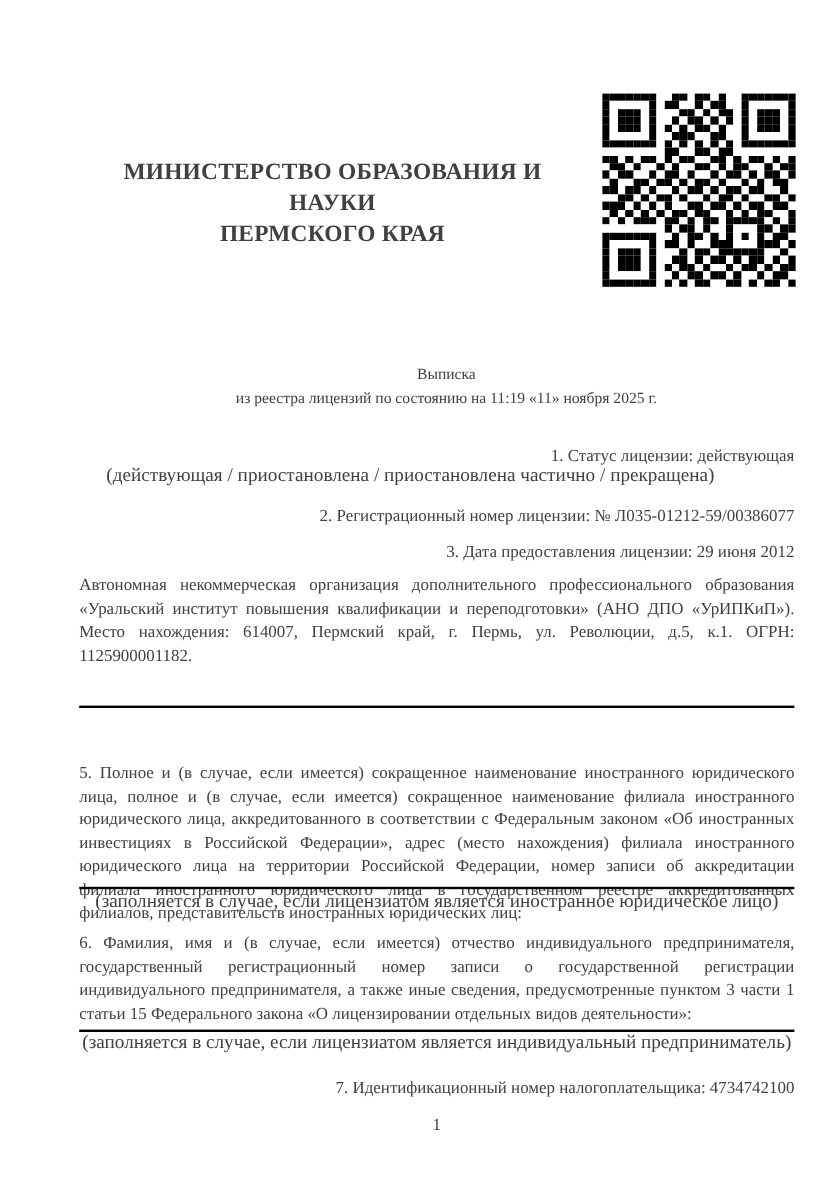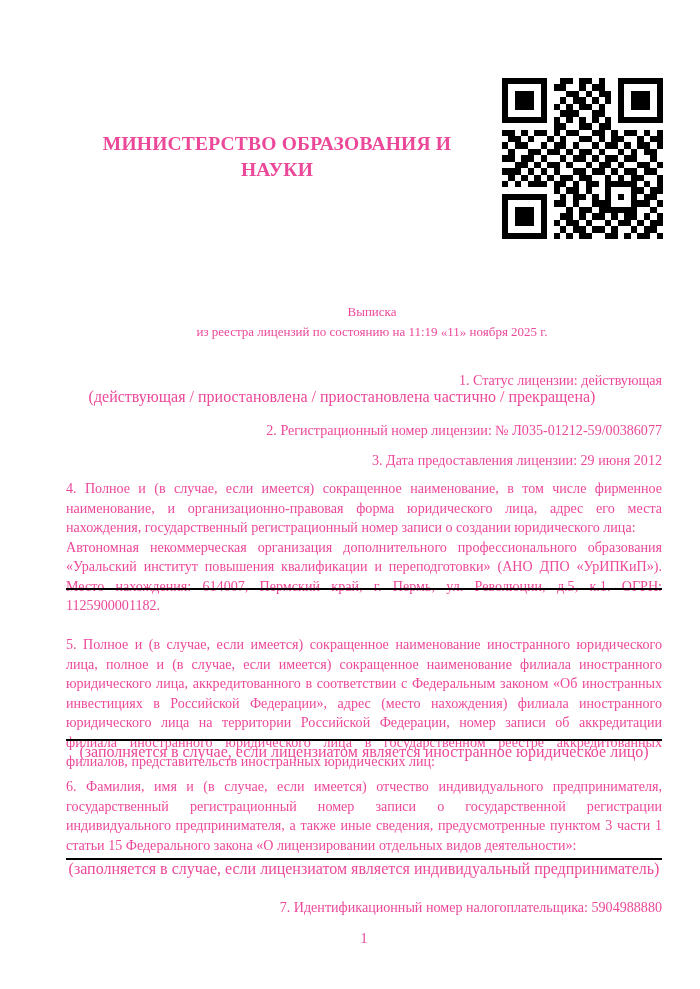--- a/index.html
+++ b/index.html
@@ -8,7 +8,7 @@
     width: 700px;
     height: 989px;
     background: #ffffff;
-    color: #ec4899;
+    color: #404040;
     font-family: "Liberation Serif", serif;
     overflow: hidden;
   }

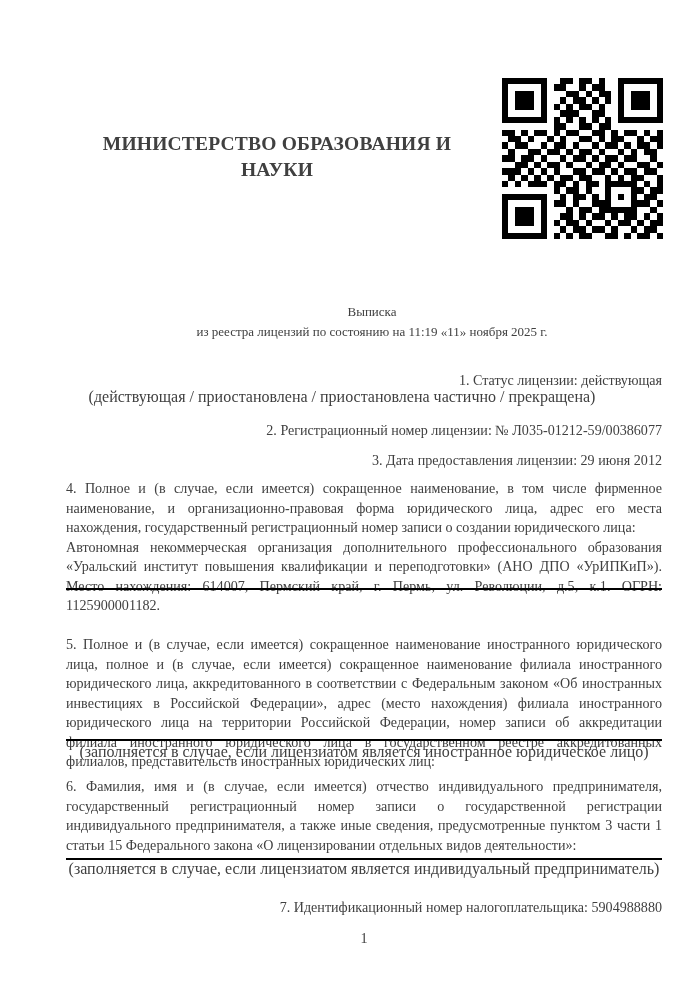--- a/index.html
+++ b/index.html
@@ -56,6 +56,7 @@
 
   <div class="abs ministry">
     <div class="ministry-line">МИНИСТЕРСТВО ОБРАЗОВАНИЯ И НАУКИ</div>
+    <div class="ministry-line">ПЕРМСКОГО КРАЯ</div>
   </div>
 
   <div class="abs qr">

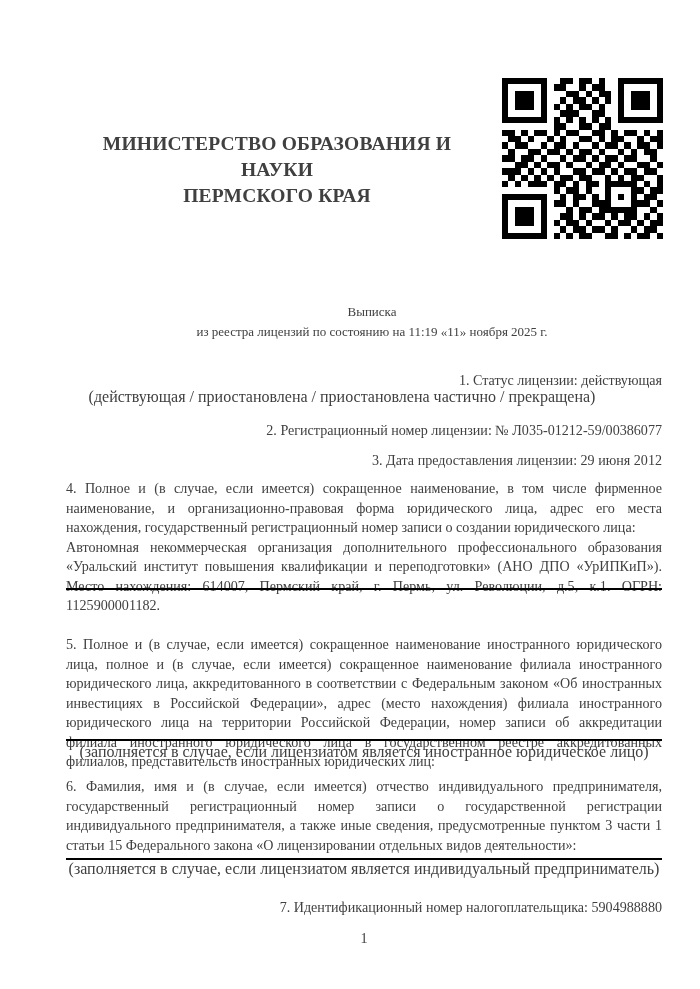--- a/index.html
+++ b/index.html
@@ -750,7 +750,6 @@
   <div class="abs field body-text" style="top:451px;">3. Дата предоставления лицензии: 29 июня 2012</div>
 
   <div class="abs field body-text just" style="top:479px;">
-    <p>4. Полное и (в случае, если имеется) сокращенное наименование, в том числе фирменное наименование, и организационно-правовая форма юридического лица, адрес его места нахождения, государственный регистрационный номер записи о создании юридического лица:</p>
     <p>Автономная некоммерческая организация дополнительного профессионального образования «Уральский институт повышения квалификации и переподготовки» (АНО ДПО «УрИПКиП»). Место нахождения: 614007, Пермский край, г. Пермь, ул. Революции, д.5, к.1. ОГРН: 1125900001182.</p>
   </div>
   <div class="abs rule" style="top:588px;"></div>

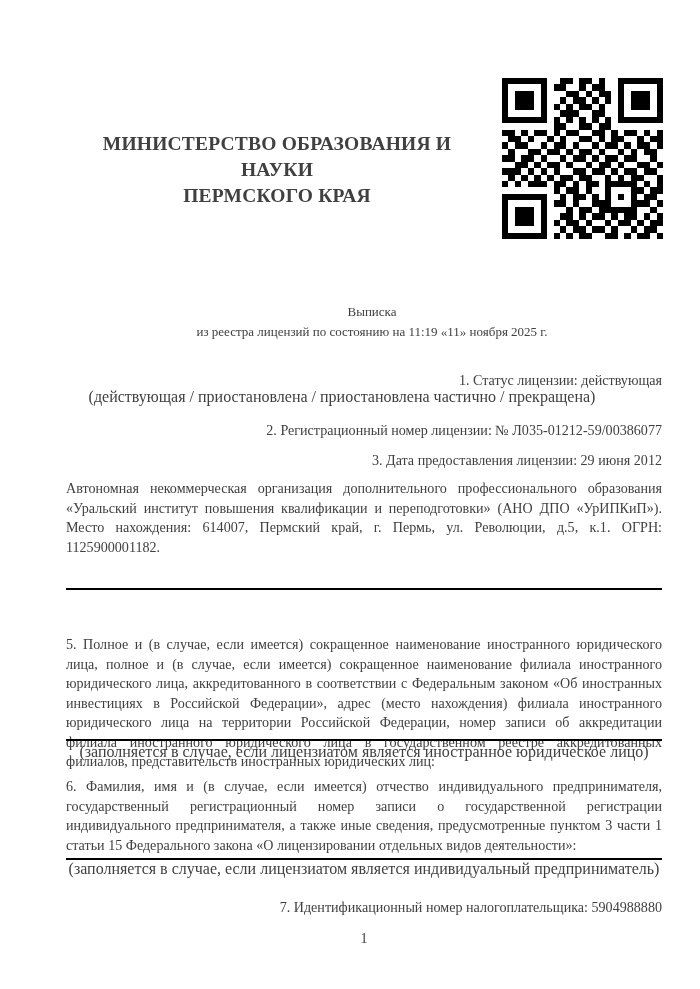--- a/index.html
+++ b/index.html
@@ -768,7 +768,7 @@
   <div class="abs rule" style="top:858px;"></div>
   <div class="abs small-caption" style="left:66px; top:862px;">(заполняется в случае, если лицензиатом является индивидуальный предприниматель)</div>
 
-  <div class="abs field body-text" style="top:898px;">7. Идентификационный номер налогоплательщика: 5904988880</div>
+  <div class="abs field body-text" style="top:898px;">7. Идентификационный номер налогоплательщика: 4734742100</div>
 
   <div class="abs page-number">1</div>
 

